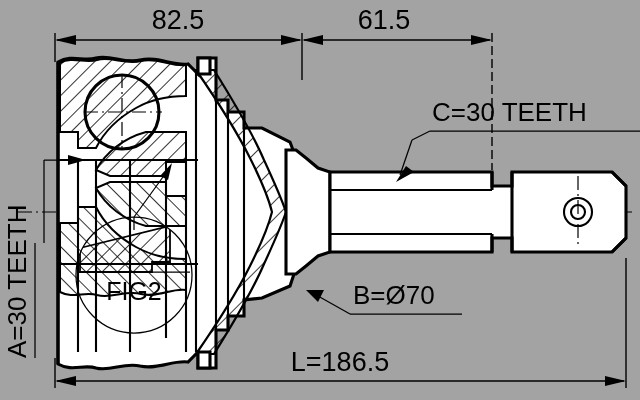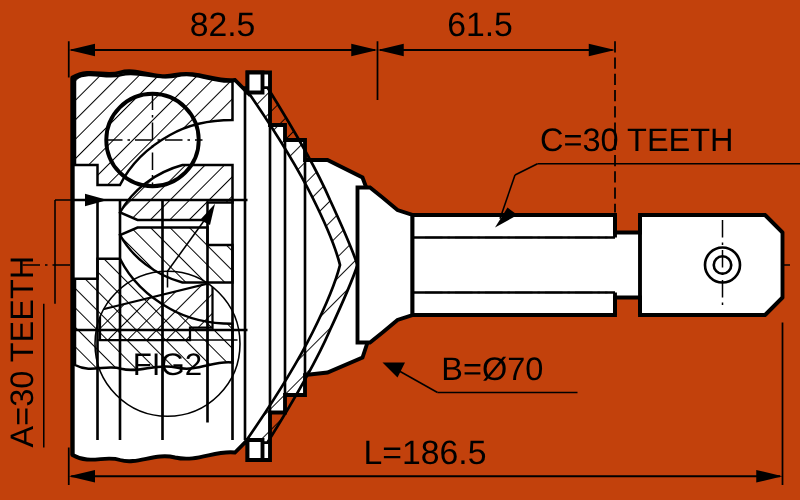--- a/index.html
+++ b/index.html
@@ -11,7 +11,7 @@
     position: relative;
     width: 640px;
     height: 400px;
-    background: #c2410c;
+    background: #a3a3a3;
     font-family: "Liberation Sans", sans-serif;
     overflow: hidden;
   }

